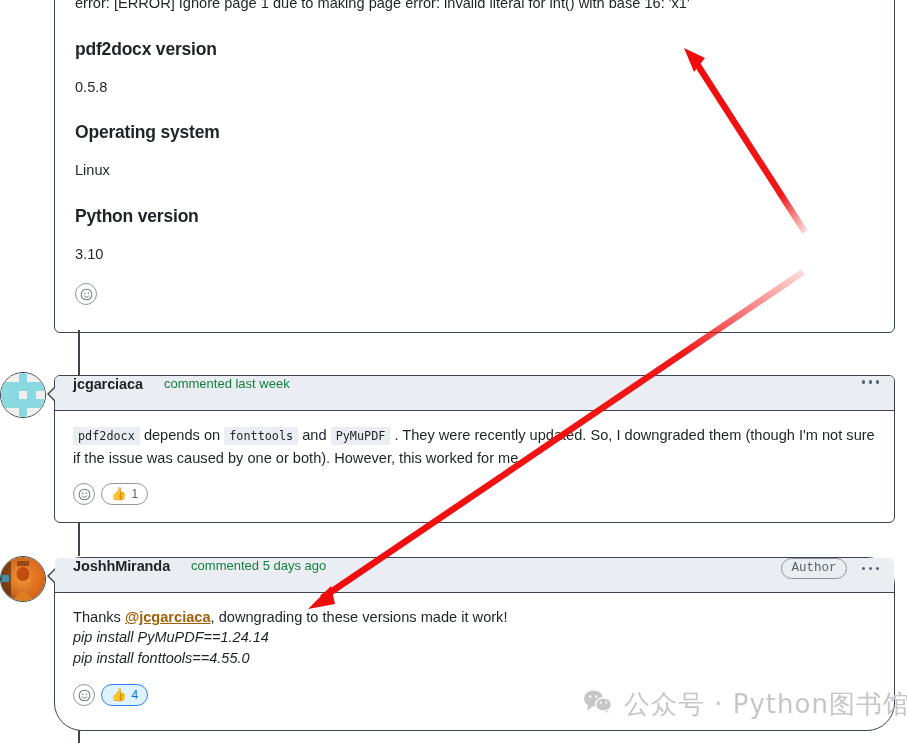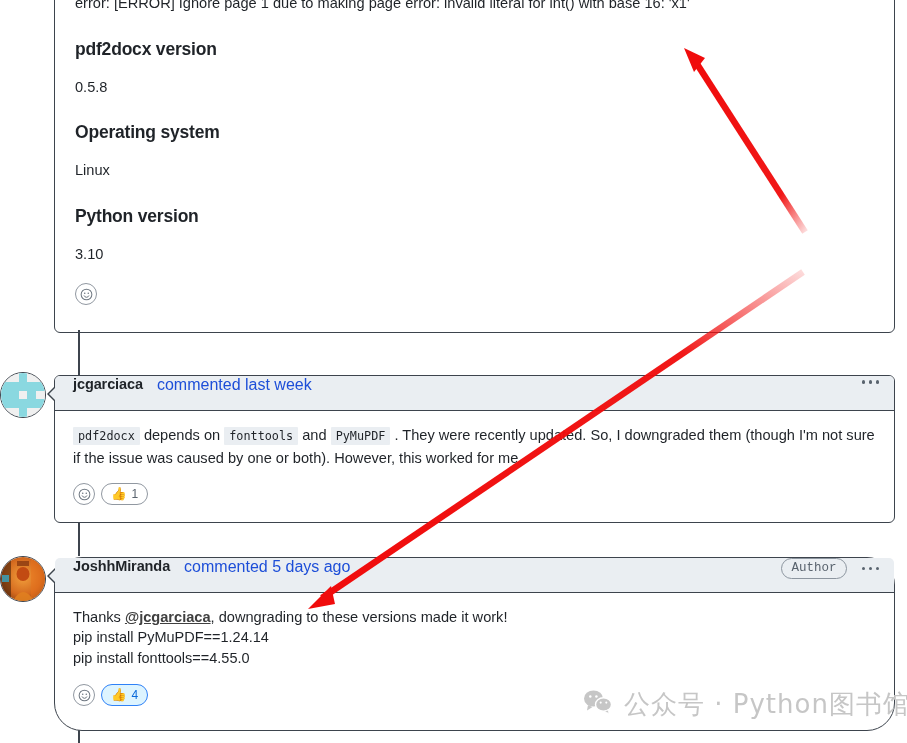--- a/index.html
+++ b/index.html
@@ -66,7 +66,7 @@
     font-size: 14.5px; font-weight: bold; color: #1f2328;
     letter-spacing: -0.1px;
   }
-  .cmeta { font-size: 16px; color: #1d4ed8; margin-left: 14px; }
+  .cmeta { font-size: 13px; color: #15803d; margin-left: 21px; }
 
   .chead-right {
     margin-left: auto;

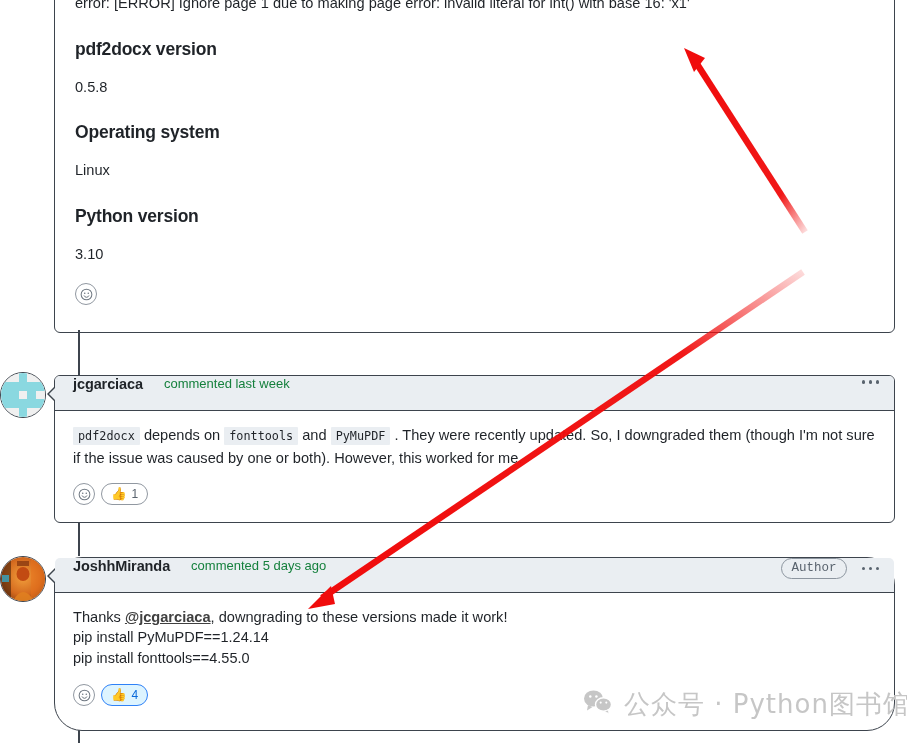--- a/index.html
+++ b/index.html
@@ -104,7 +104,7 @@
     color: #1f2328;
   }
   a.mention {
-    color: #404040; font-weight: bold; text-decoration: underline;
+    color: #a16207; font-weight: bold; text-decoration: underline;
   }
   .italic-line { font-size: 14.5px; line-height: 21px; }
 

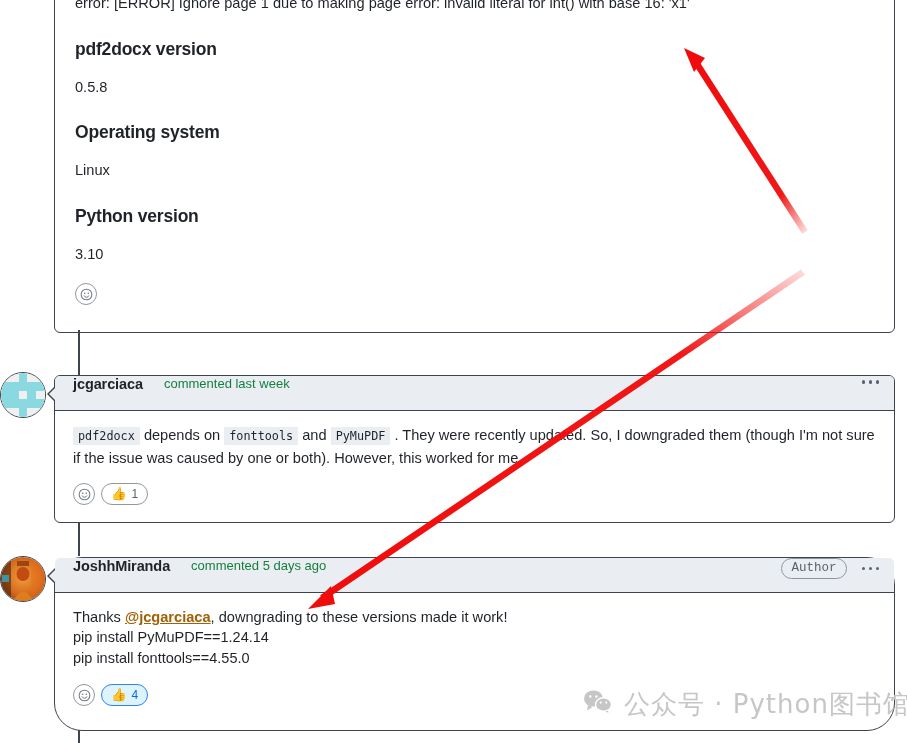--- a/index.html
+++ b/index.html
@@ -106,7 +106,7 @@
   a.mention {
     color: #a16207; font-weight: bold; text-decoration: underline;
   }
-  .italic-line { font-size: 14.5px; line-height: 21px; }
+  .italic-line { font-style: italic; font-size: 14.5px; line-height: 21px; }
 
   
   .h3 {

